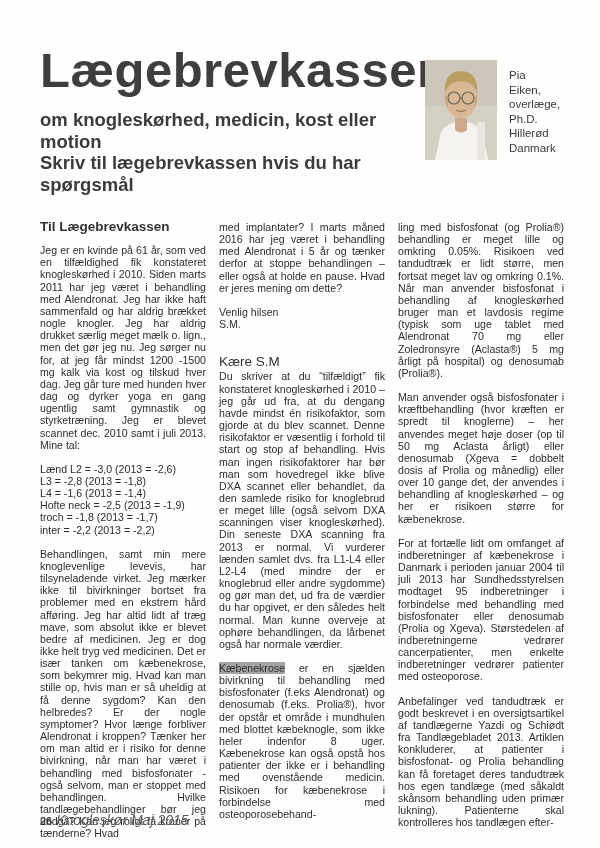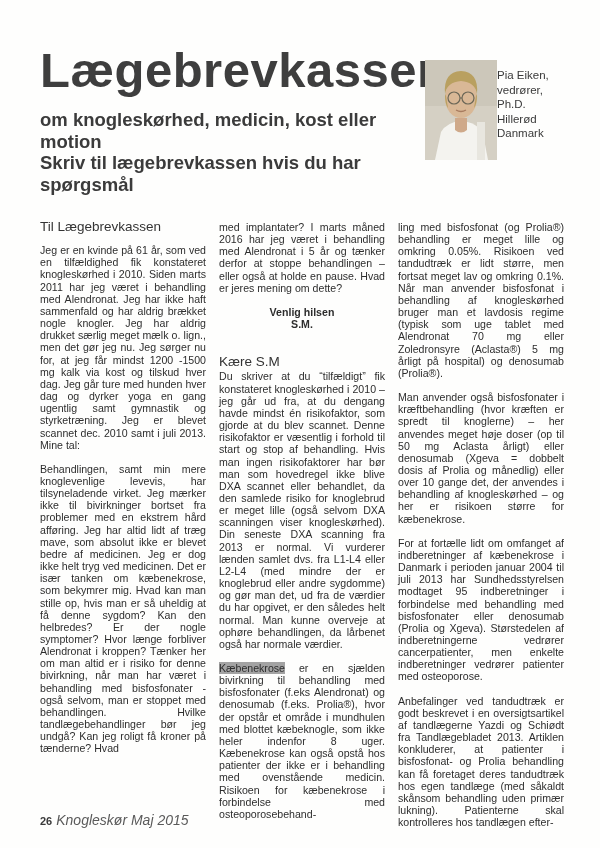--- a/index.html
+++ b/index.html
@@ -36,6 +36,7 @@
   }
   .head-right{
     display:flex;
+    gap:12px;
     margin-top:14px;
     width:160px;
   }

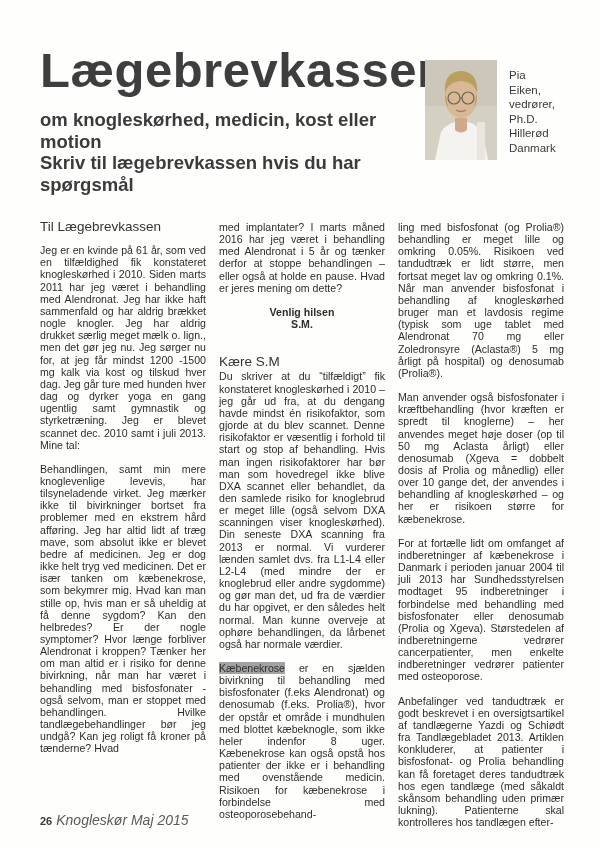--- a/index.html
+++ b/index.html
@@ -130,7 +130,7 @@
       </div>
       <div class="author-caption">
         <div>Pia Eiken,</div>
-        <div>vedrører,</div>
+        <div>overlæge,</div>
         <div>Ph.D. Hillerød</div>
         <div>Danmark</div>
       </div>

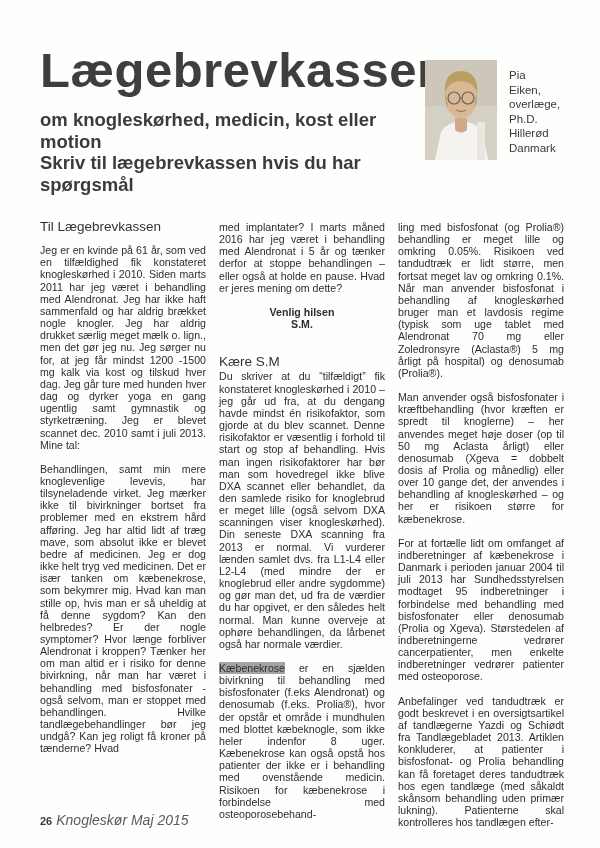--- a/index.html
+++ b/index.html
@@ -68,7 +68,7 @@
   }
   .col-heading{
     font-size:13.5px;
-    font-weight:400;
+    font-weight:700;
     color:#333333;
     margin:0 0 11px 0;
     text-align:left;

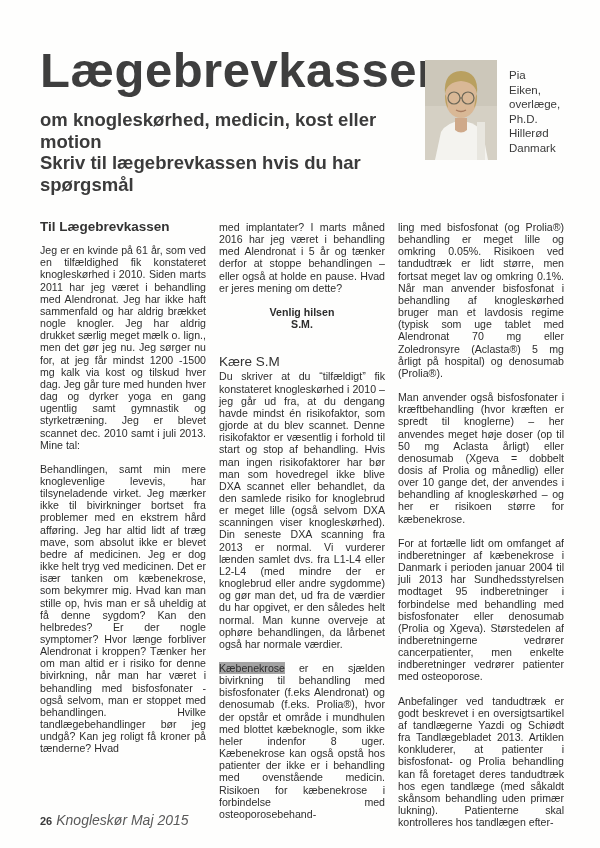--- a/index.html
+++ b/index.html
@@ -76,7 +76,7 @@
   .col p{margin:0 0 12px 0;}
   .stats{text-align:left;margin:0 0 12px 0;}
   .stats div{white-space:nowrap;}
-  .signoff{text-align:center;margin:0 0 26px 0;font-weight:bold;}
+  .signoff{text-align:left;margin:0 0 26px 0;}
   .reply-heading{
     font-size:13.5px;
     font-weight:400;

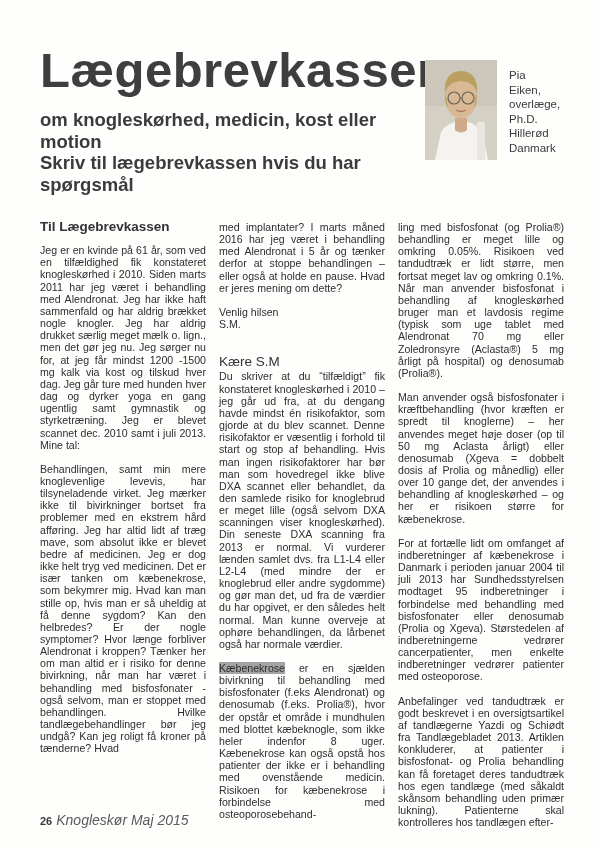--- a/index.html
+++ b/index.html
@@ -142,6 +142,14 @@
     <div class="col">
       <h2 class="col-heading">Til Lægebrevkassen</h2>
       <p>Jeg er en kvinde på 61 år, som ved en tilfældighed fik konstateret knogleskørhed i 2010. Siden marts 2011 har jeg været i behandling med Alendronat. Jeg har ikke haft sammenfald og har aldrig brækket nogle knogler. Jeg har aldrig drukket særlig meget mælk o. lign., men det gør jeg nu. Jeg sørger nu for, at jeg får mindst 1200 -1500 mg kalk via kost og tilskud hver dag. Jeg går ture med hunden hver dag og dyrker yoga en gang ugentlig samt gymnastik og styrketræning. Jeg er blevet scannet dec. 2010 samt i juli 2013. Mine tal:</p>
+      <div class="stats">
+        <div>Lænd L2 = -3,0 (2013 = -2,6)</div>
+        <div>L3 = -2,8 (2013 = -1,8)</div>
+        <div>L4 = -1,6 (2013 = -1,4)</div>
+        <div>Hofte neck = -2,5 (2013 = -1,9)</div>
+        <div>troch = -1,8 (2013 = -1,7)</div>
+        <div>inter = -2,2  (2013 = -2,2)</div>
+      </div>
       <p>Behandlingen, samt min mere knoglevenlige levevis, har tilsyneladende virket. Jeg mærker ikke til bivirkninger bortset fra problemer med en ekstrem hård afføring. Jeg har altid lidt af træg mave, som absolut ikke er blevet bedre af medicinen. Jeg er dog ikke helt tryg ved medicinen. Det er især tanken om kæbenekrose, som bekymrer mig. Hvad kan man stille op, hvis man er så uheldig at få denne sygdom? Kan den helbredes? Er der nogle symptomer? Hvor længe forbliver Alendronat i kroppen? Tænker her om man altid er i risiko for denne bivirkning, når man har været i behandling med bisfosfonater - også selvom, man er stoppet med behandlingen. Hvilke tandlægebehandlinger bør jeg undgå? Kan jeg roligt få kroner på tænderne? Hvad</p>
     </div>
 

